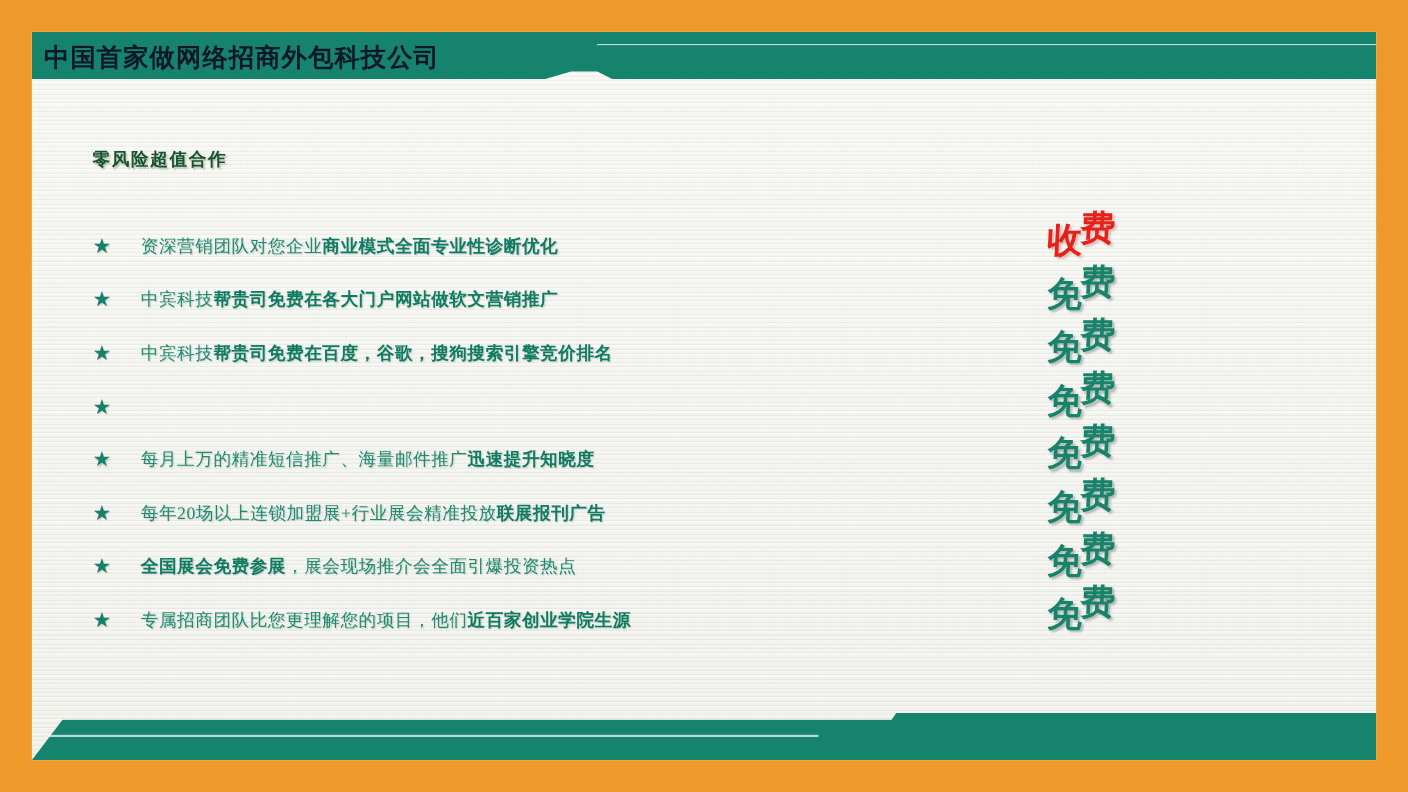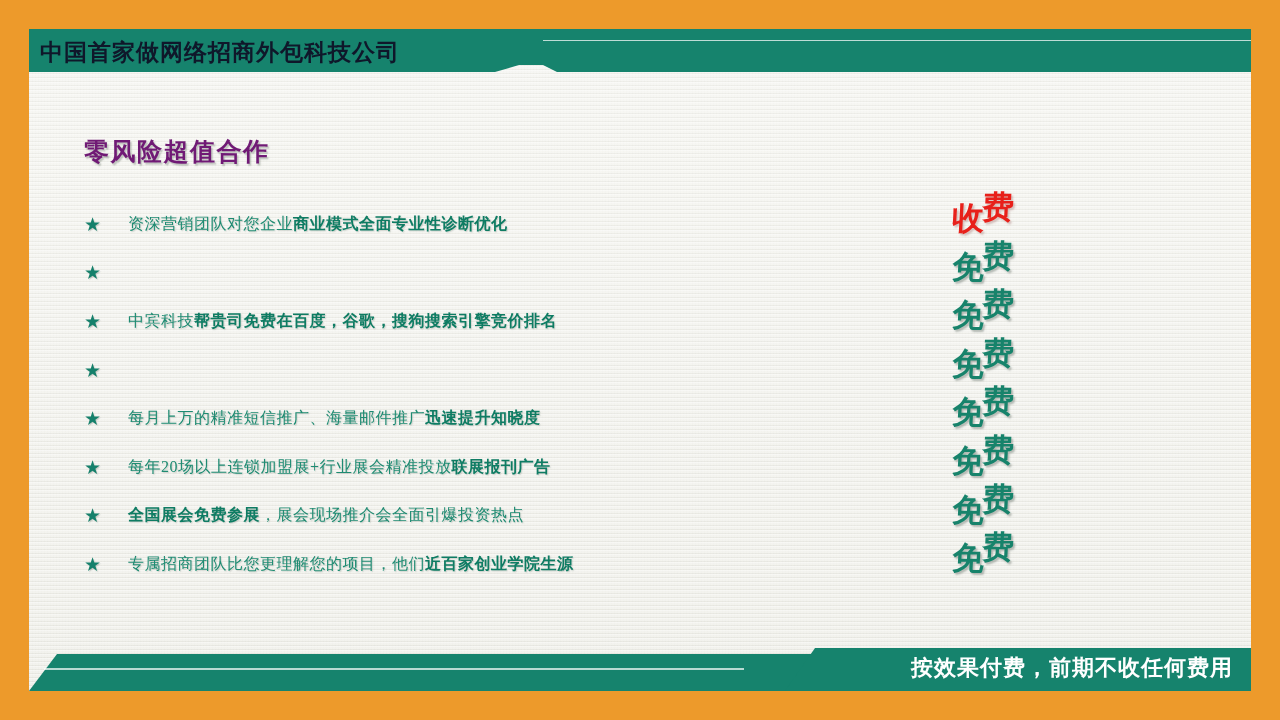--- a/index.html
+++ b/index.html
@@ -91,9 +91,9 @@
     position: absolute;
     left: 84px;
     top: 135px;
-    font-size: 25px;
-    font-weight: bold;
-    color: #701a75;
+    font-size: 16px;
+    font-weight: bold;
+    color: #14532d;
     letter-spacing: 1.5px;
     text-shadow: 1.5px 1.5px 1.5px rgba(120,130,120,0.45);
     white-space: nowrap;

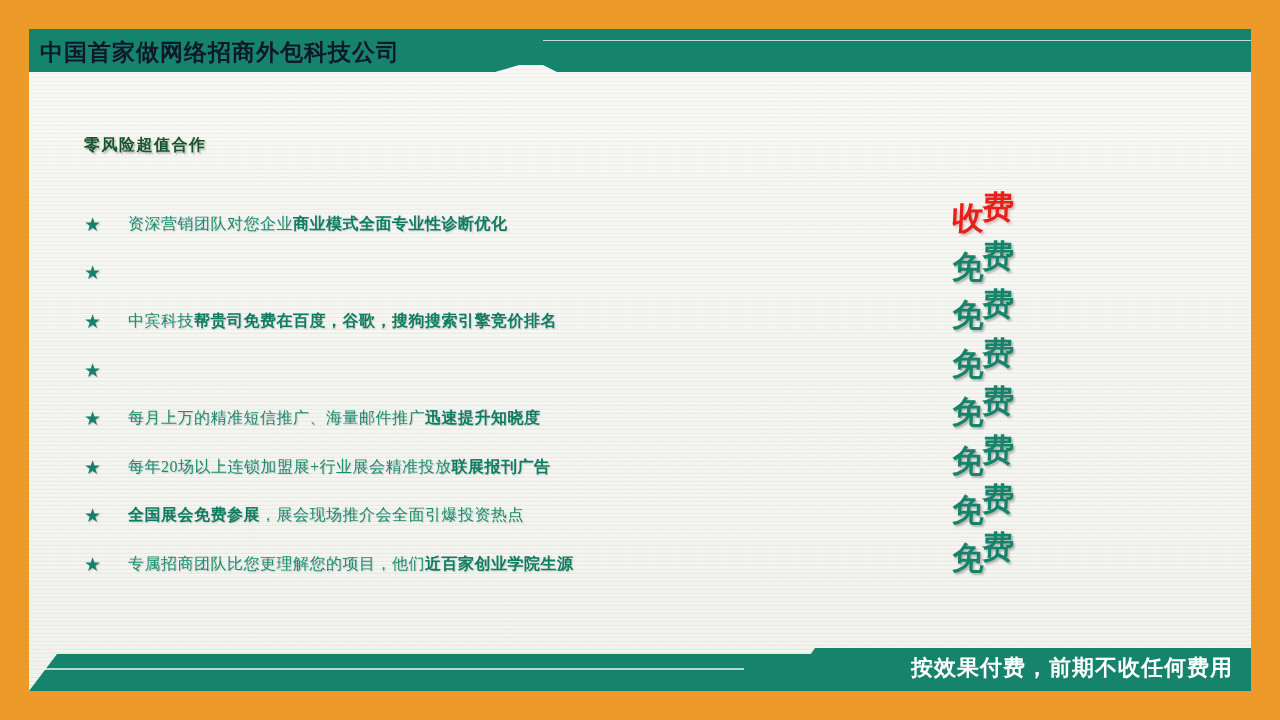--- a/index.html
+++ b/index.html
@@ -228,6 +228,7 @@
       </div>
       <div class="bullet-row">
         <span class="star">★</span>
+        <span class="bullet-text"><span>中宾科技</span><span class="b">帮贵司免费在各大门户网站做软文营销推广</span></span>
       </div>
       <div class="bullet-row">
         <span class="star">★</span>

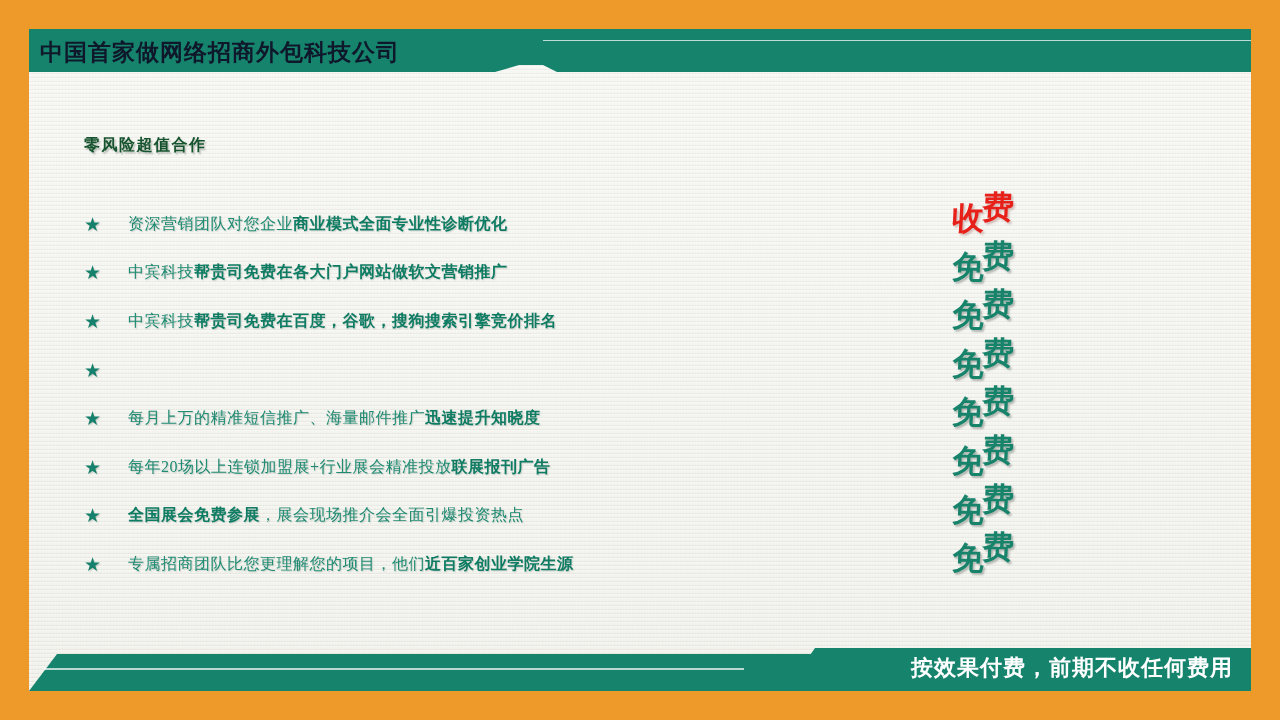--- a/index.html
+++ b/index.html
@@ -285,7 +285,6 @@
   <div class="footer-thin"></div>
   <div class="footer-main"></div>
   <div class="footer-hairline"></div>
-  <div class="footer-text">按效果付费，前期不收任何费用</div>
 
 </div>
 

